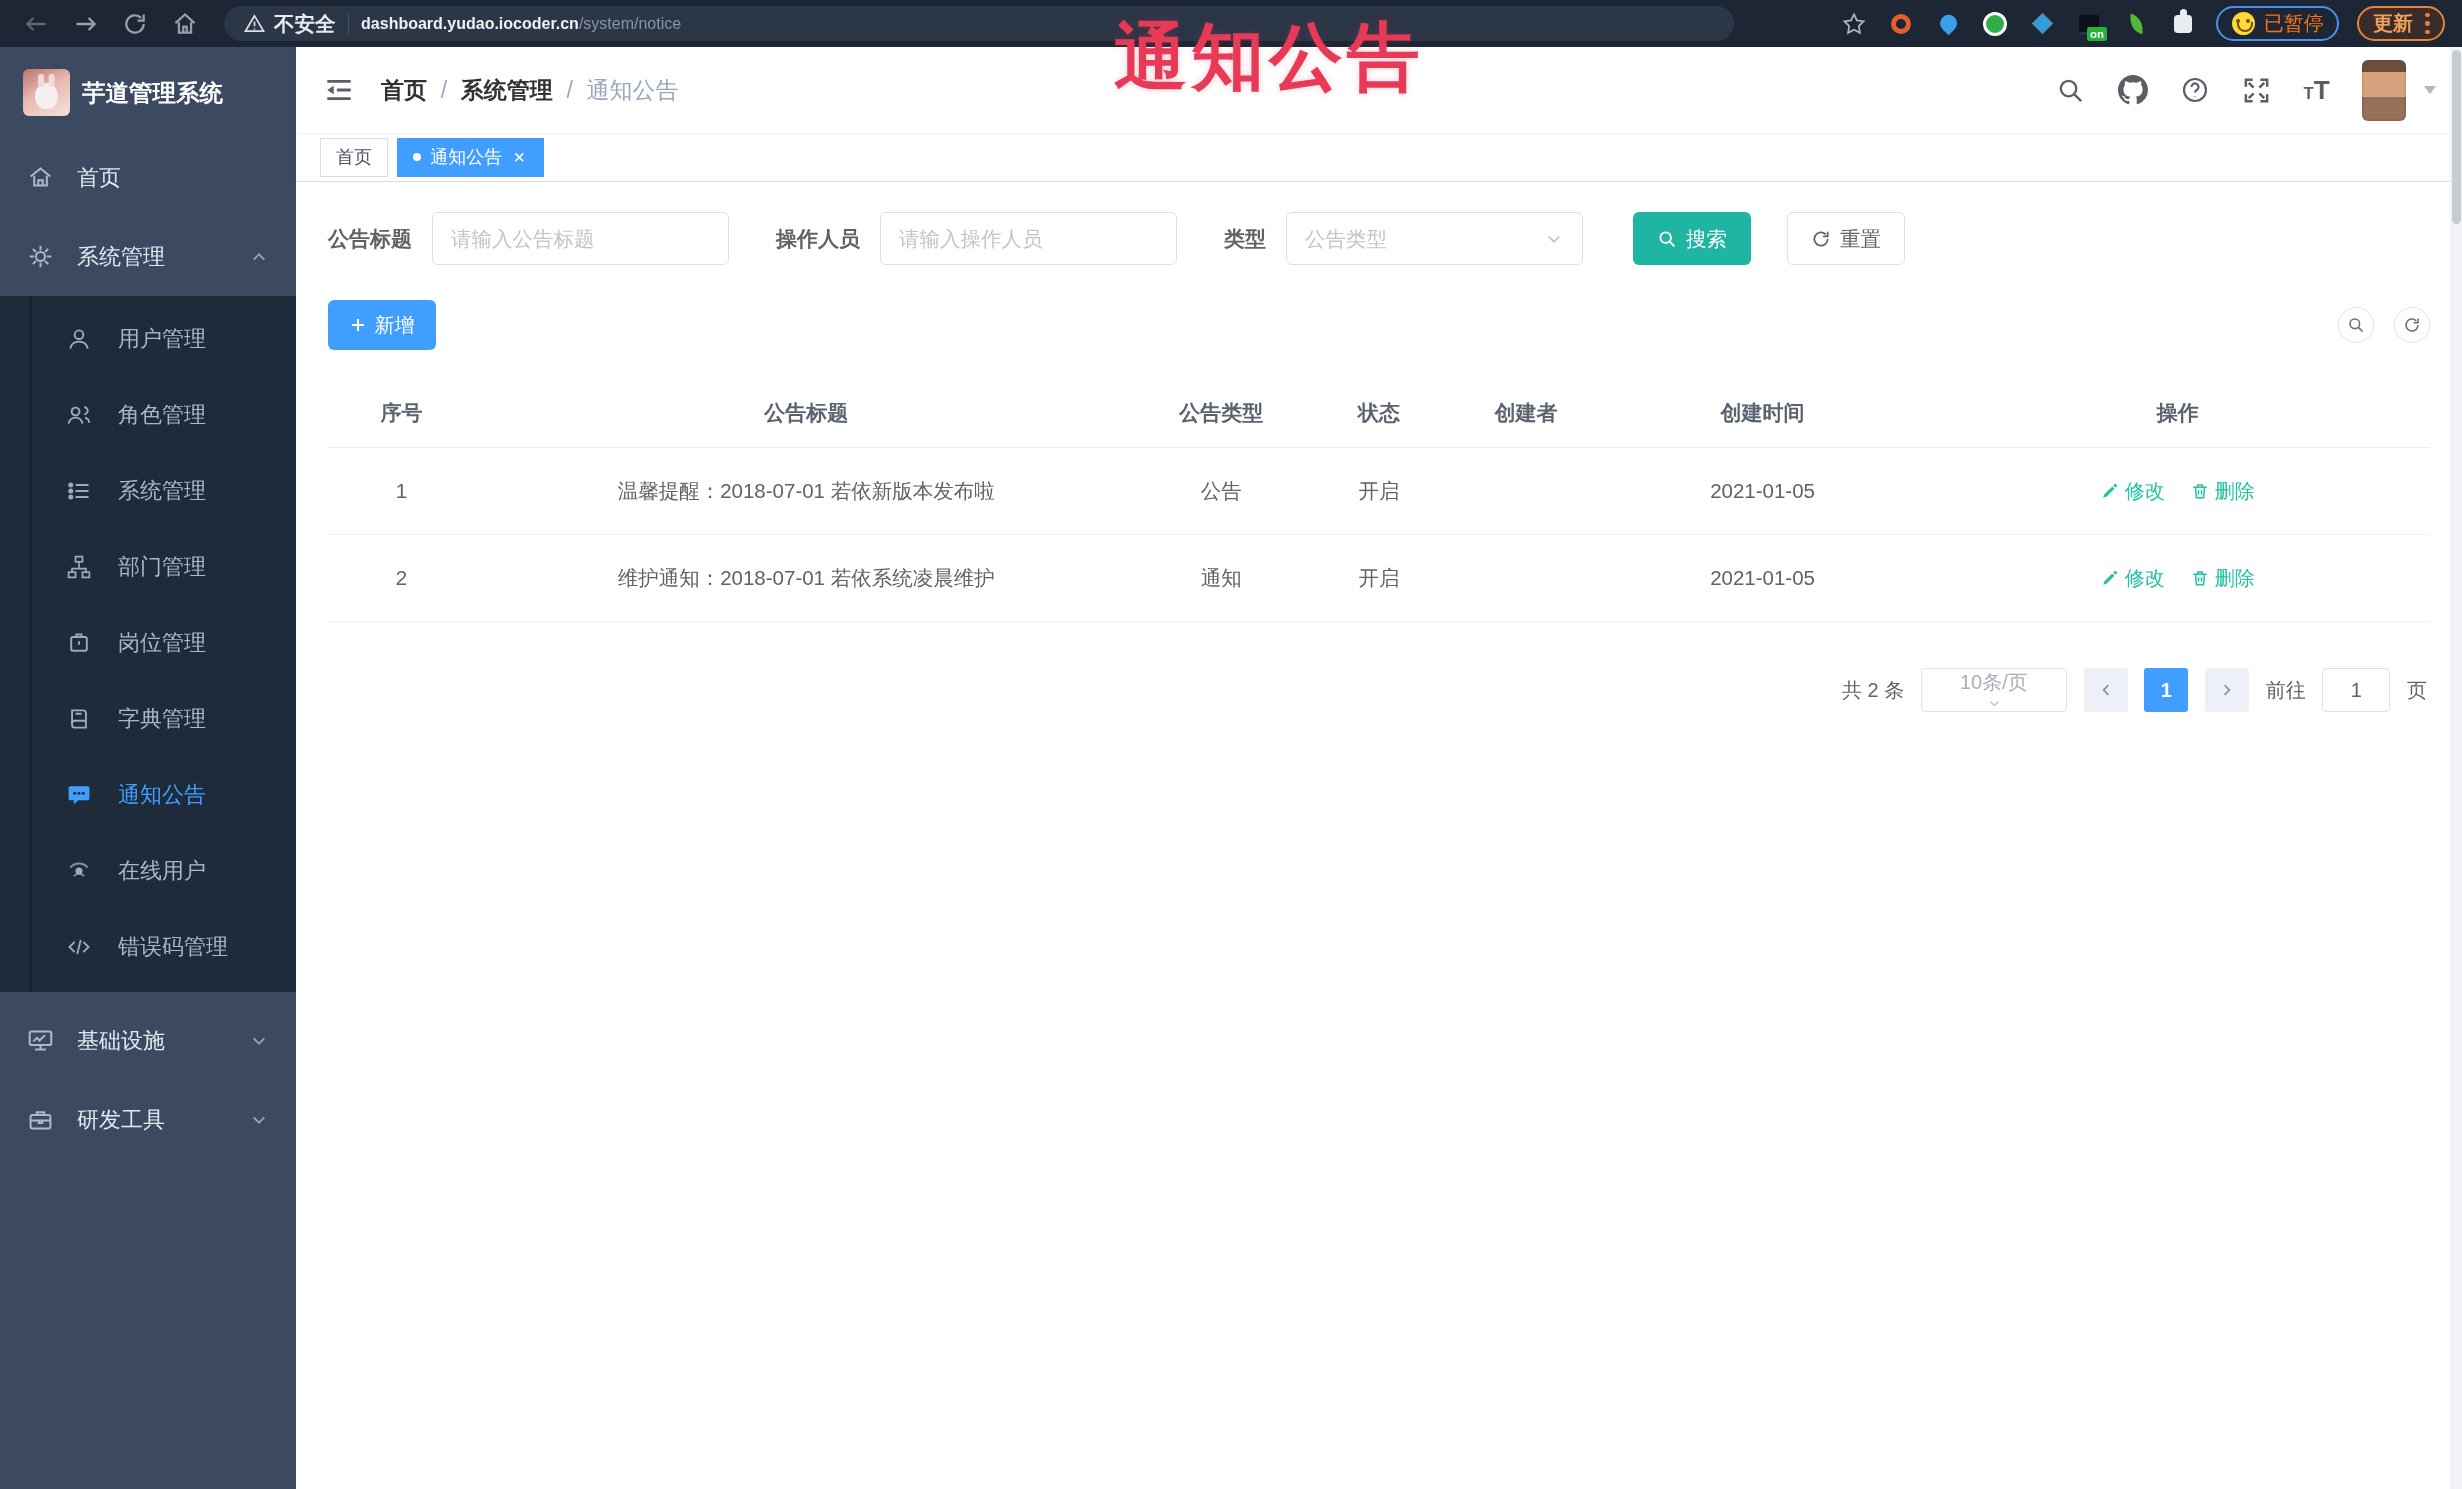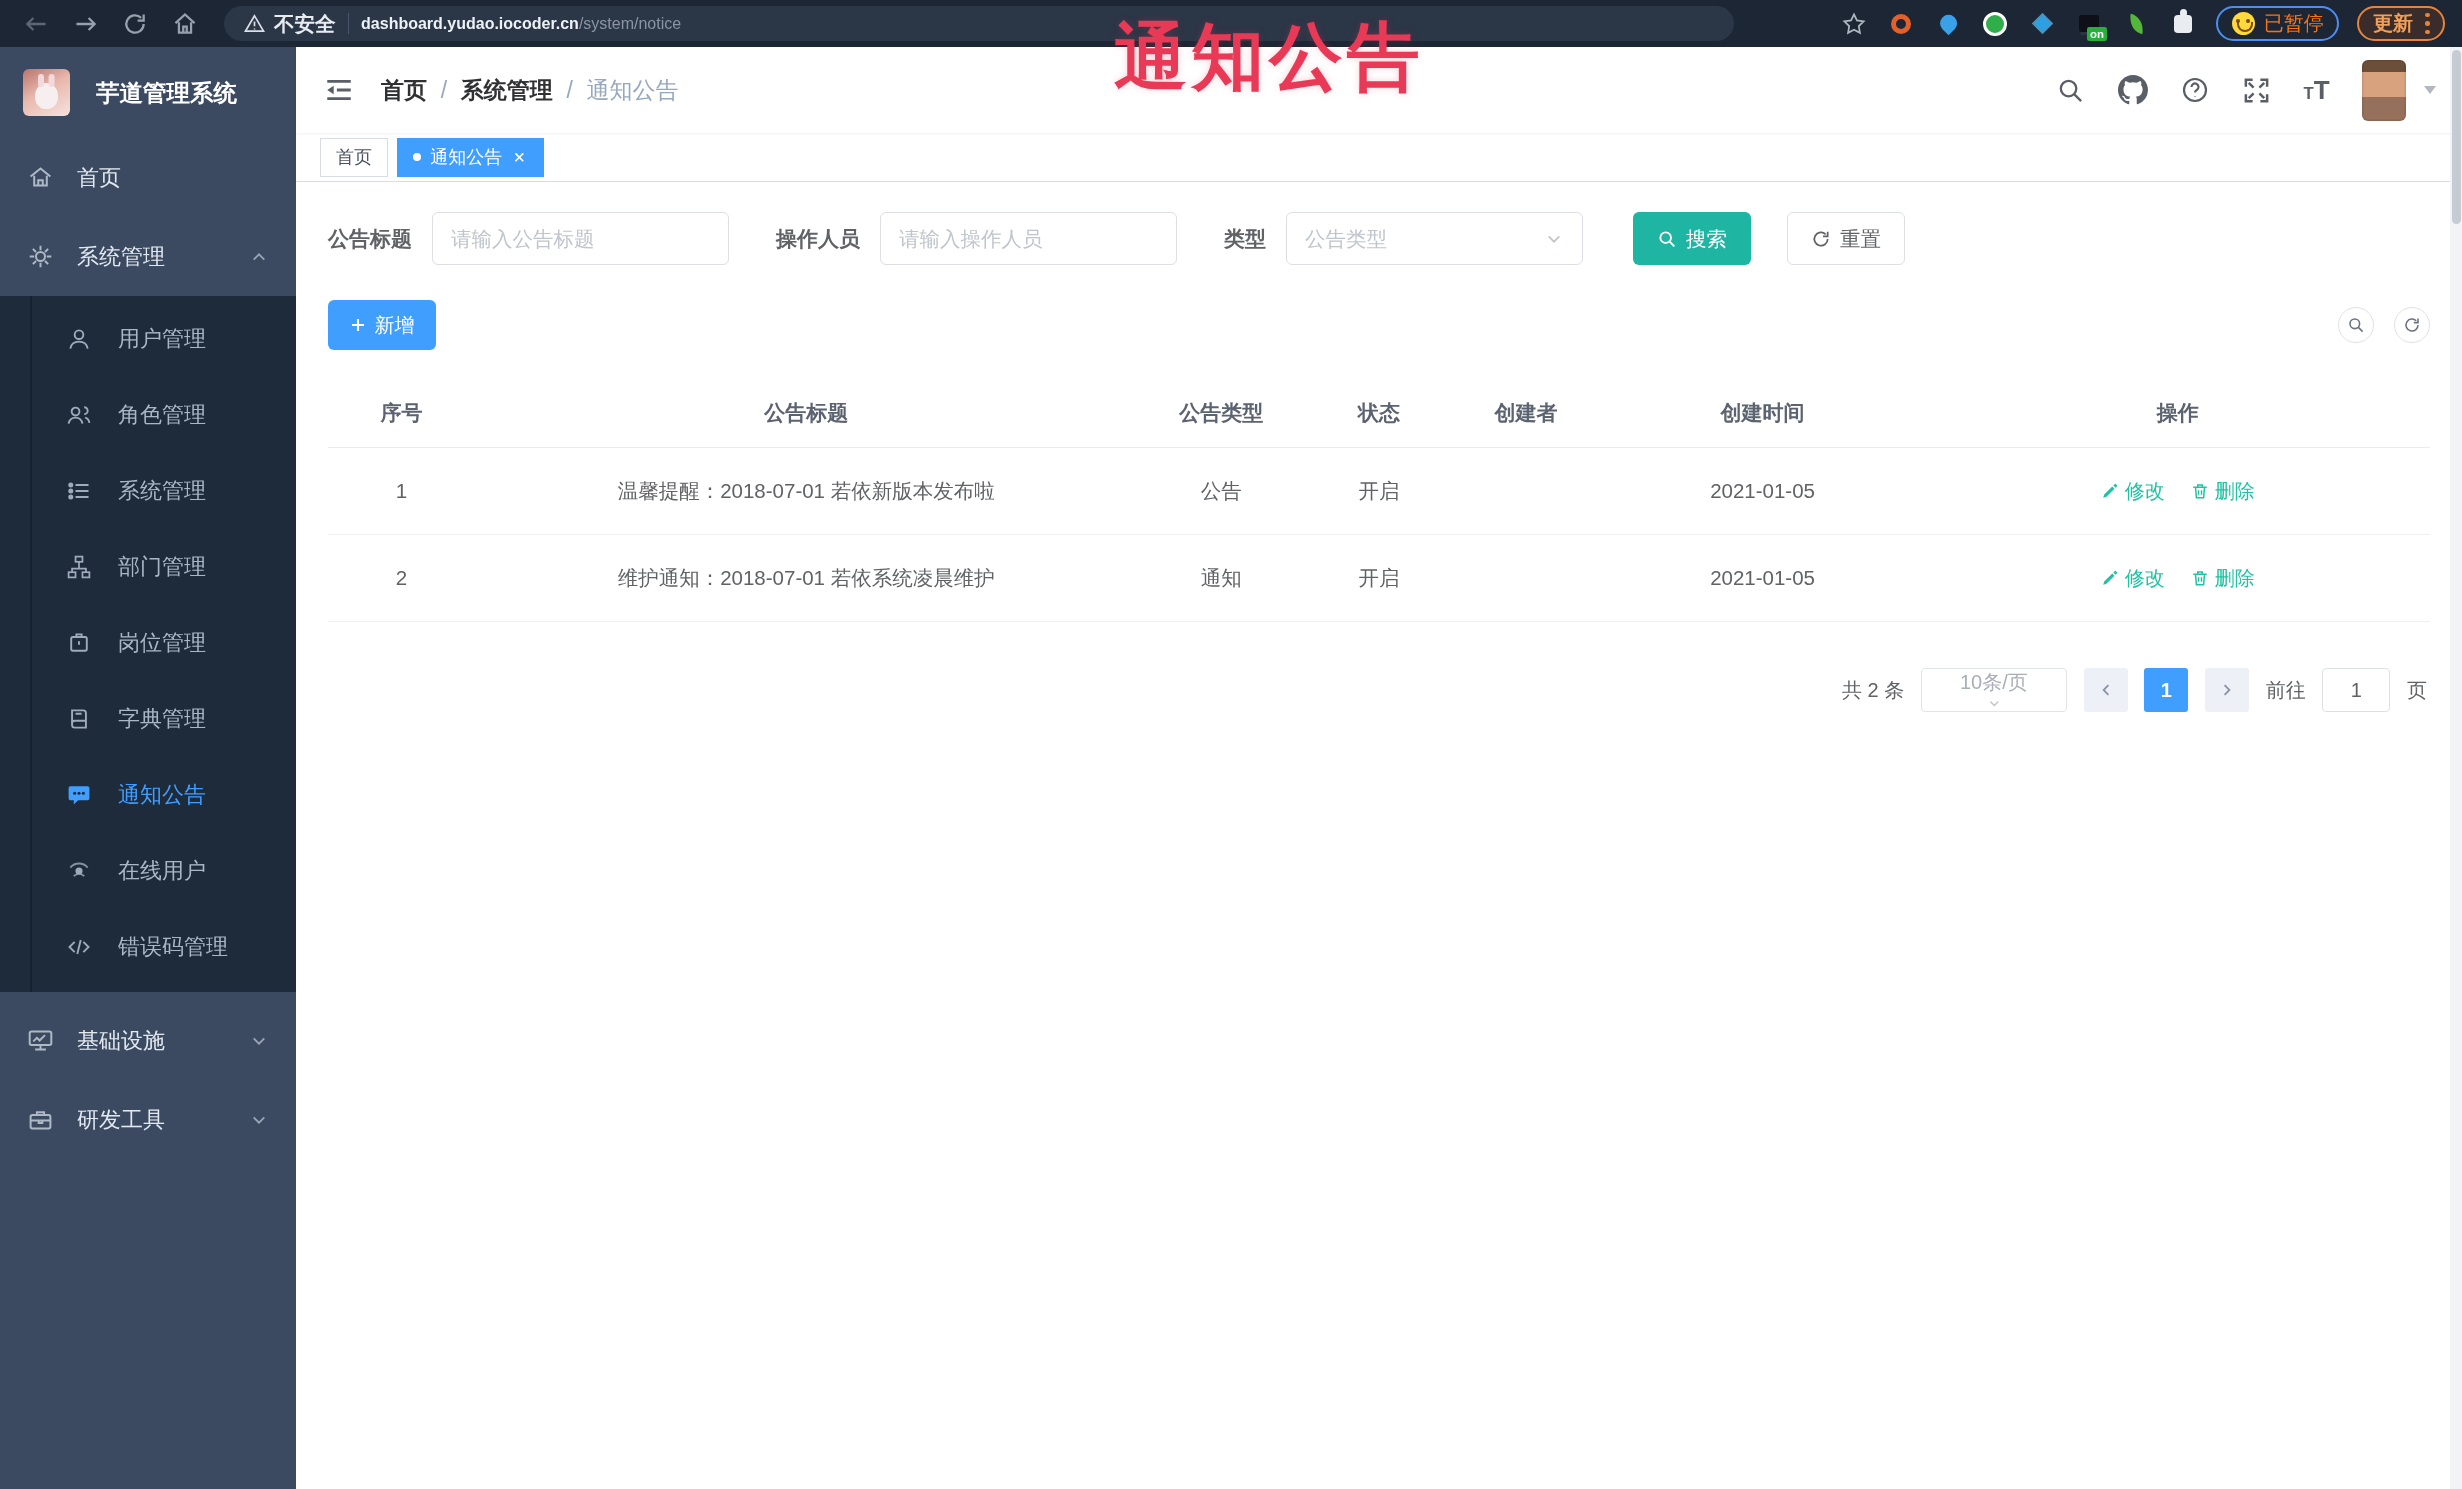--- a/index.html
+++ b/index.html
@@ -50,7 +50,7 @@
   
   .app { display:flex; height:1443px; }
   .sidebar { width:296px; background:#3b4a61; flex:0 0 auto; color:#d3dae4; overflow:hidden; }
-  .logo-row { height:73px; display:flex; align-items:center; gap:26px; padding:0 23px; margin-top:9px; }
+  .logo-row { height:73px; display:flex; align-items:center; gap:12px; padding:0 23px; margin-top:9px; }
   .logo-img { width:47px; height:47px; border-radius:6px; flex:0 0 auto; position:relative; overflow:hidden;
     background:linear-gradient(150deg,#b9756b 0%,#e8b8ad 45%,#f6e3de 100%); }
   .logo-img::before { content:""; position:absolute; left:12px; top:13.7px; width:23px; height:26px;

